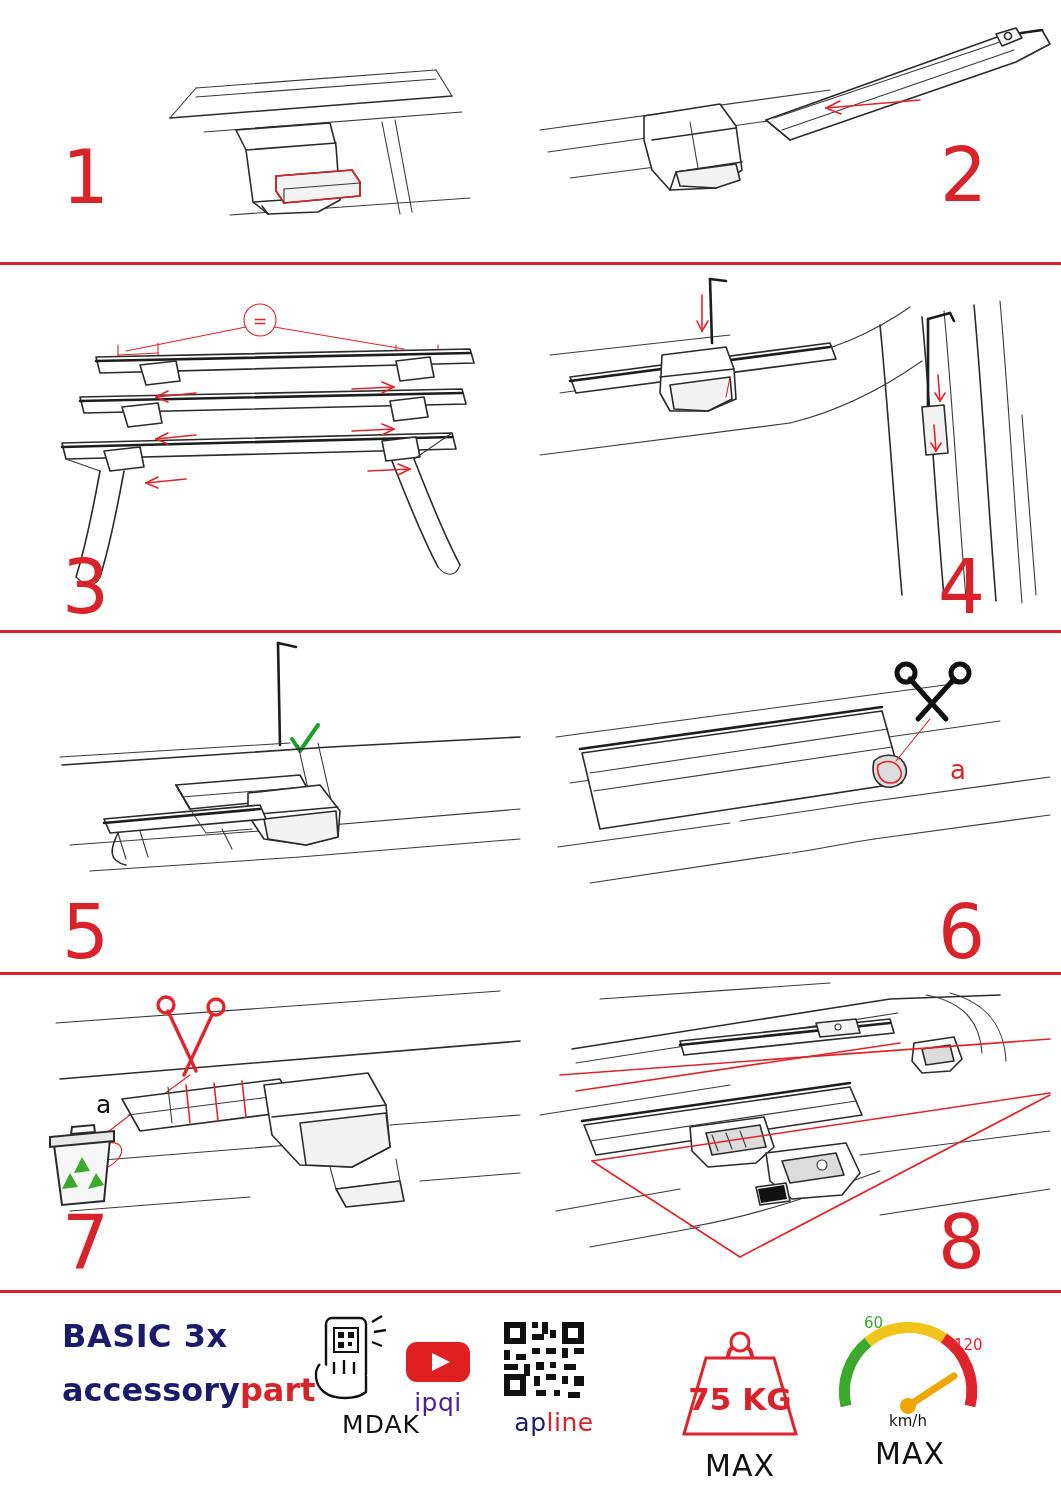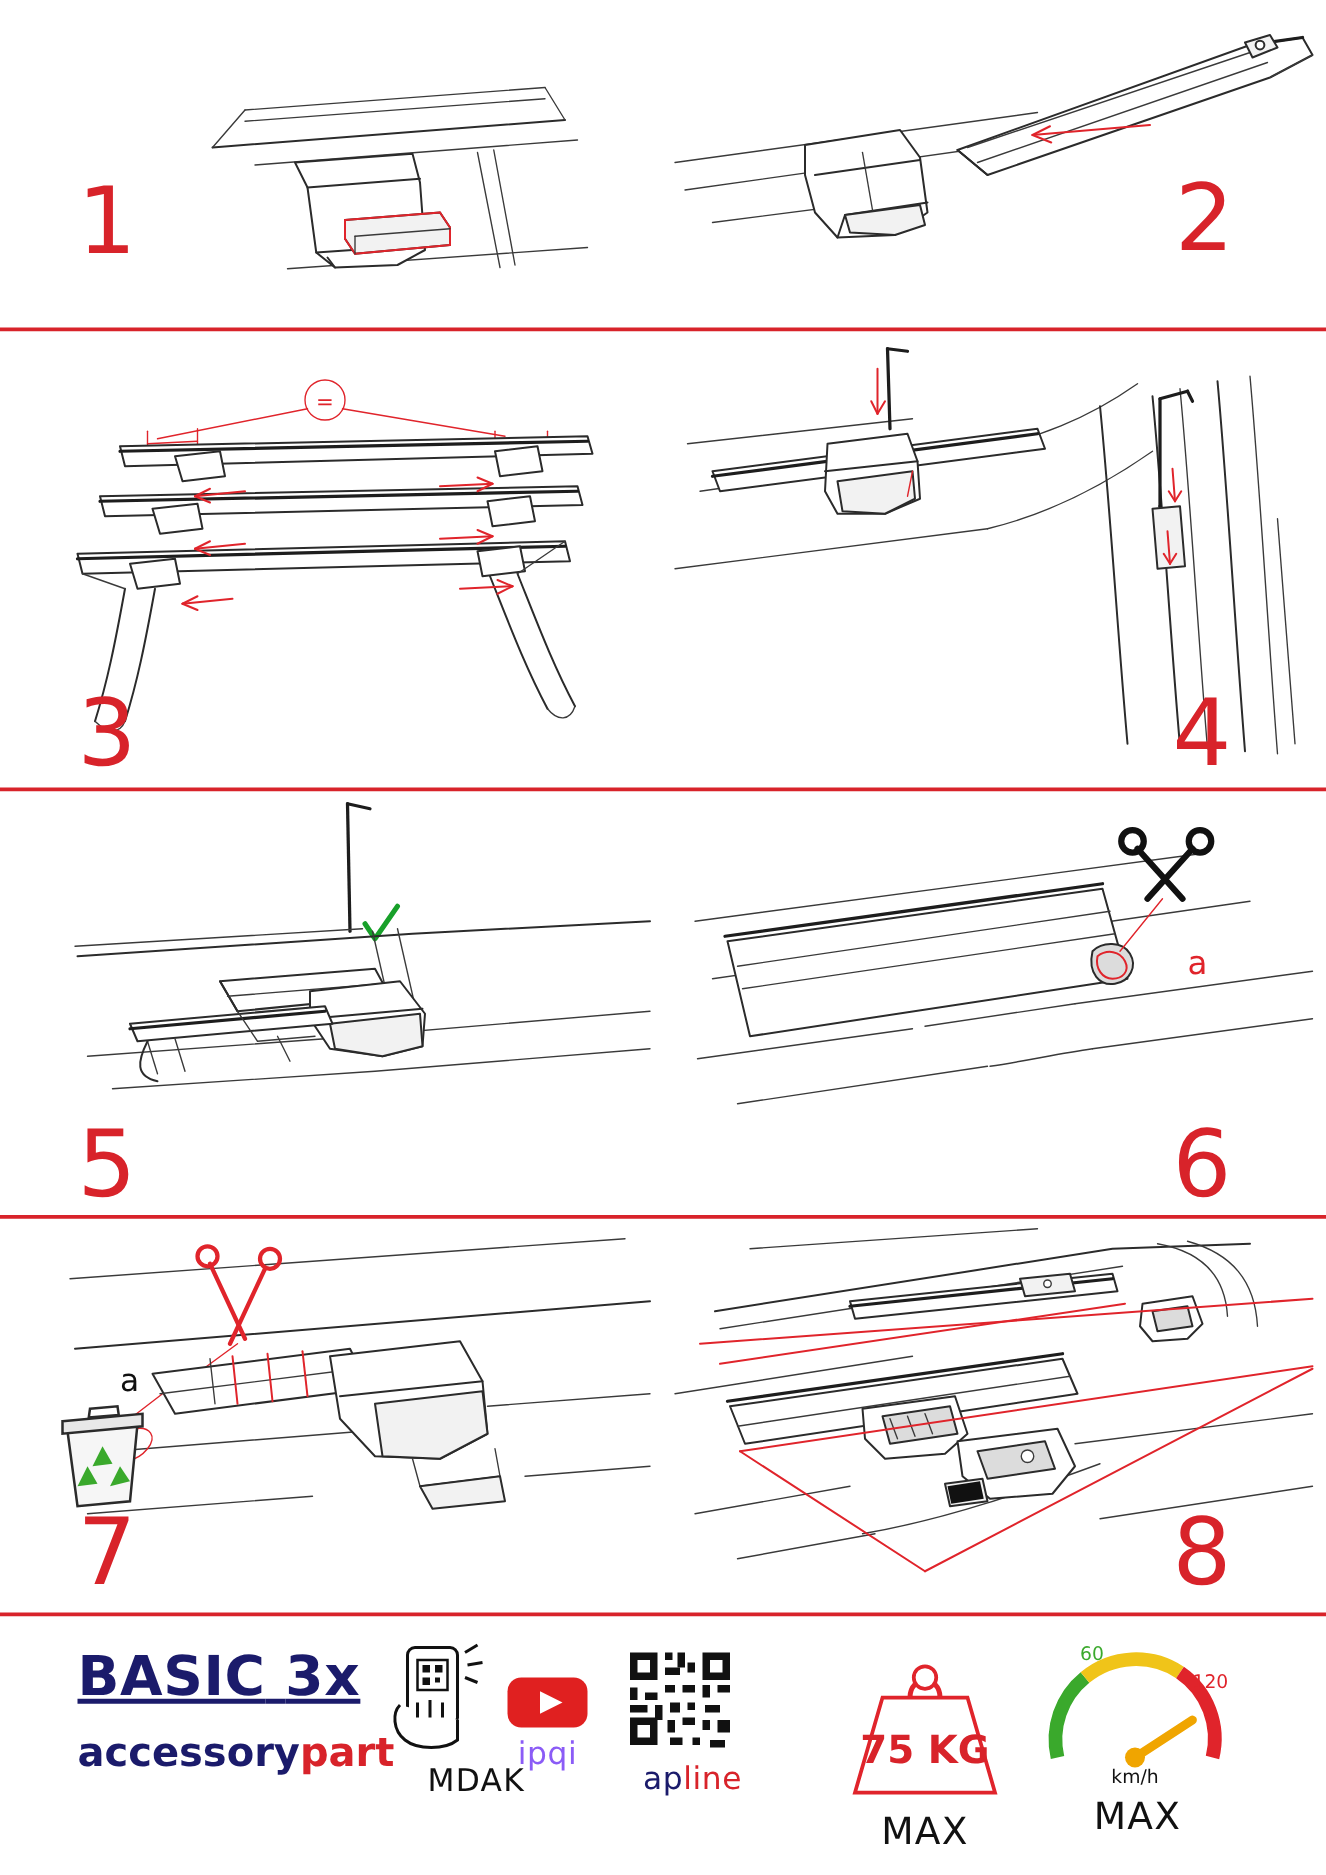--- a/index.html
+++ b/index.html
@@ -74,11 +74,10 @@
   .brand-title {
     font-family: "DejaVu Sans", sans-serif;
     font-weight: bold;
-    font-size: 44px;
+    font-size: 32px;
     letter-spacing: 0.5px;
     color: #1b1b6b;
     line-height: 1;
-    text-decoration: underline;
   }
   .brand-title .x { color: #1b1b6b; }
   .brand-sub {

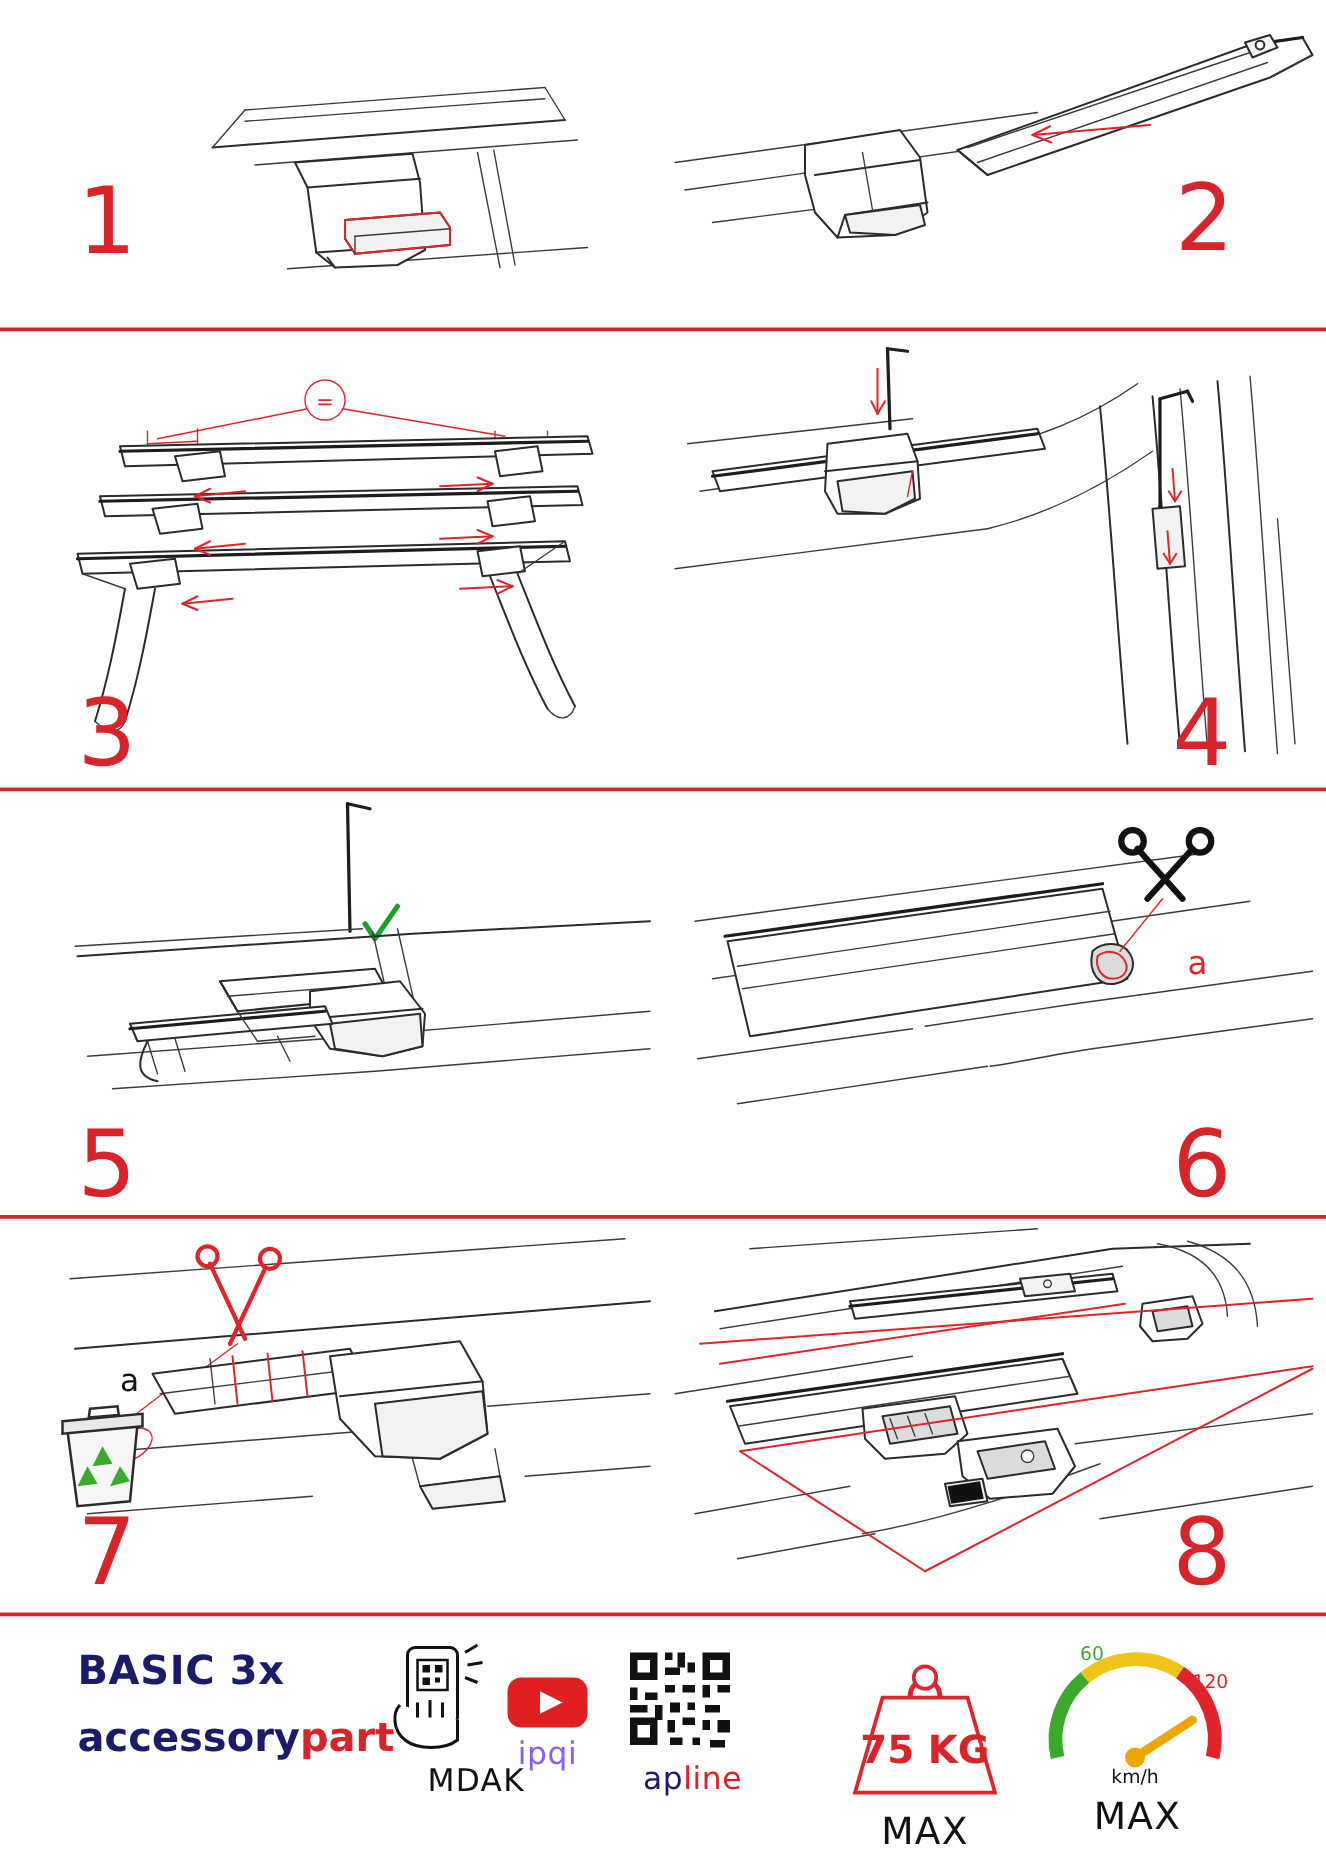--- a/index.html
+++ b/index.html
@@ -102,7 +102,7 @@
   }
   .mdak { color: #111; font-weight: 500; letter-spacing: 1px; }
   .mdak .k { color: #111; }
-  .ipqi { color: #8b5cf6; letter-spacing: 0.5px; }
+  .ipqi { color: #4c1d95; letter-spacing: 0.5px; }
   .apline { color: #1b1b6b; letter-spacing: 0.5px; }
   .apline .l { color: #d8232a; }
 

